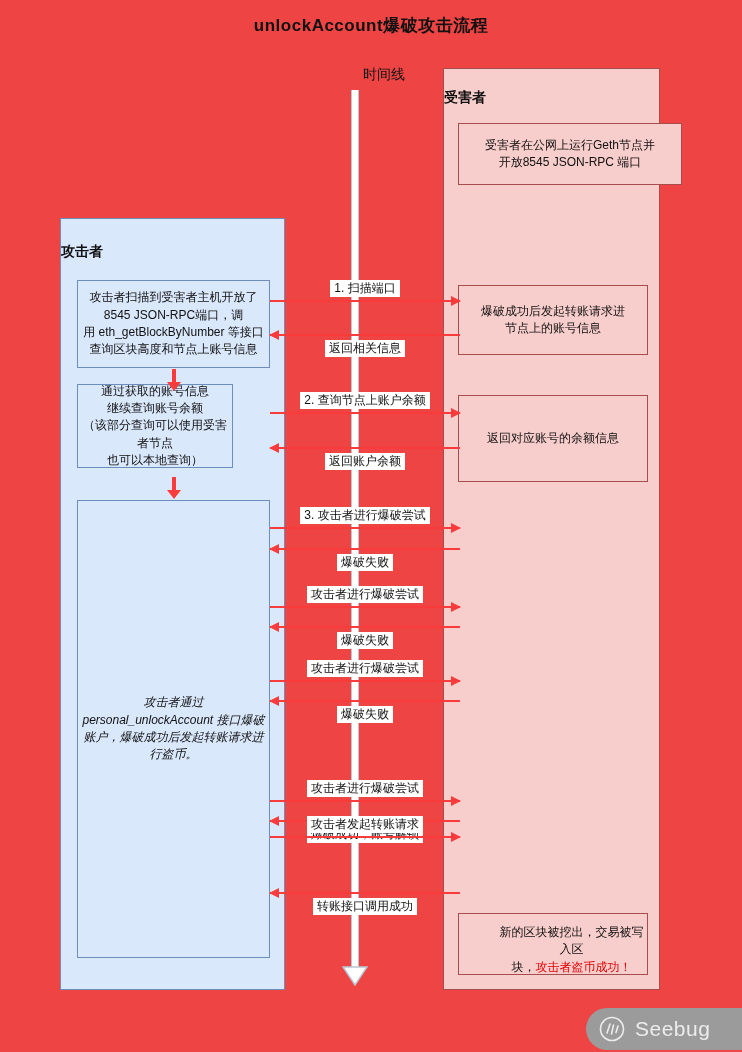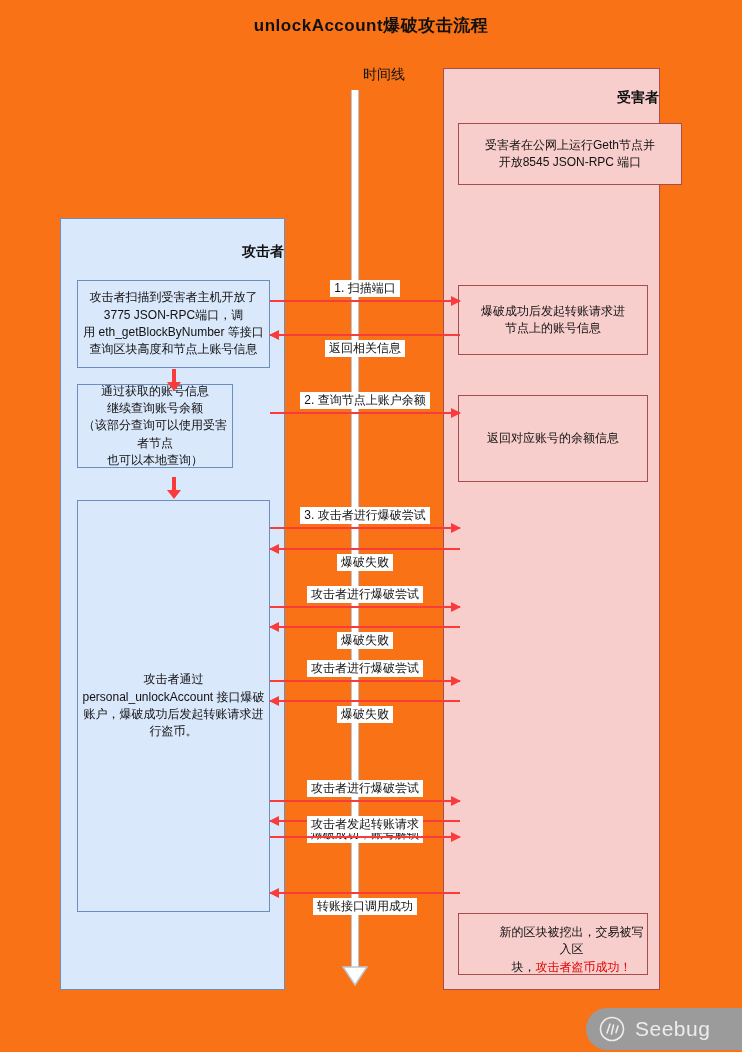--- a/index.html
+++ b/index.html
@@ -13,7 +13,7 @@
   }
   html,body{margin:0;padding:0;background:#fff;}
   body{font-family:"Liberation Sans","DejaVu Sans",sans-serif;color:#111;}
-  .page{position:relative;width:742px;height:1052px;background:#f97316;overflow:hidden;}
+  .page{position:relative;width:742px;height:1052px;background:#ef4444;overflow:hidden;}
 
   .diagram-title{position:absolute;top:14px;left:0;width:742px;text-align:center;
     font-size:17px;font-weight:600;letter-spacing:.5px;}

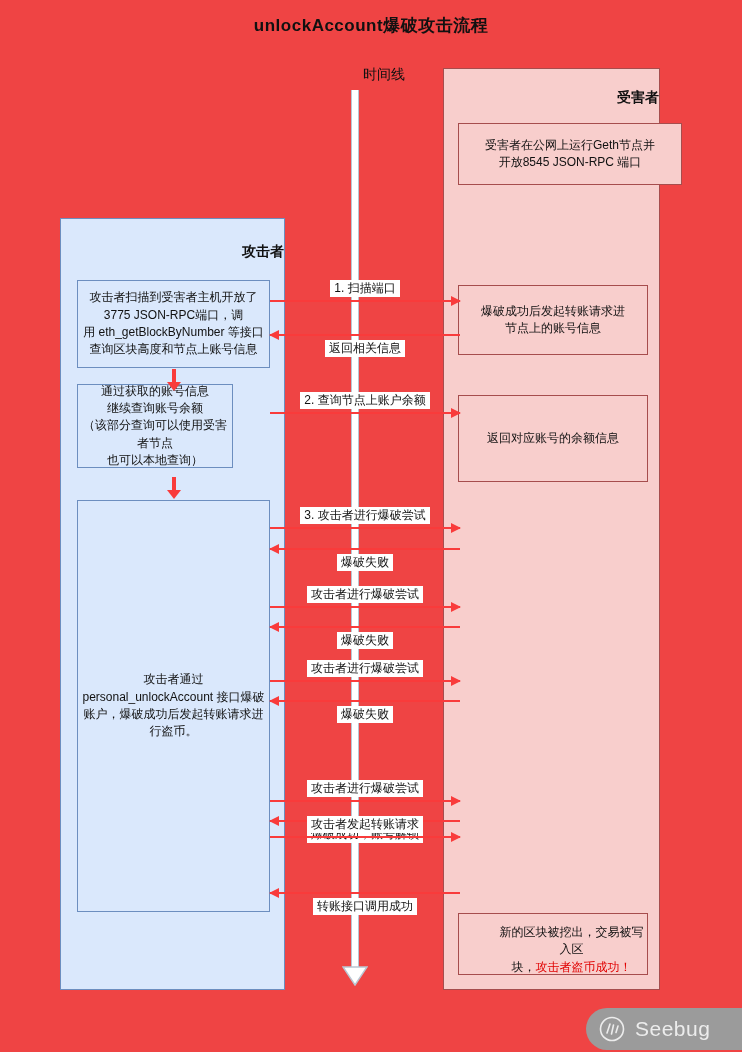--- a/index.html
+++ b/index.html
@@ -27,7 +27,7 @@
 
   
   .lane{position:absolute;box-sizing:border-box;}
-  .lane-title{position:absolute;width:100%;text-align:right;font-size:14px;font-weight:bold;}
+  .lane-title{position:absolute;width:100%;text-align:left;font-size:14px;font-weight:bold;}
   .victim-lane{left:443px;top:68px;width:217px;height:922px;background:var(--victim-fill);
     border:1px solid var(--victim-stroke);}
   .attacker-lane{left:60px;top:218px;width:225px;height:772px;background:var(--attacker-fill);

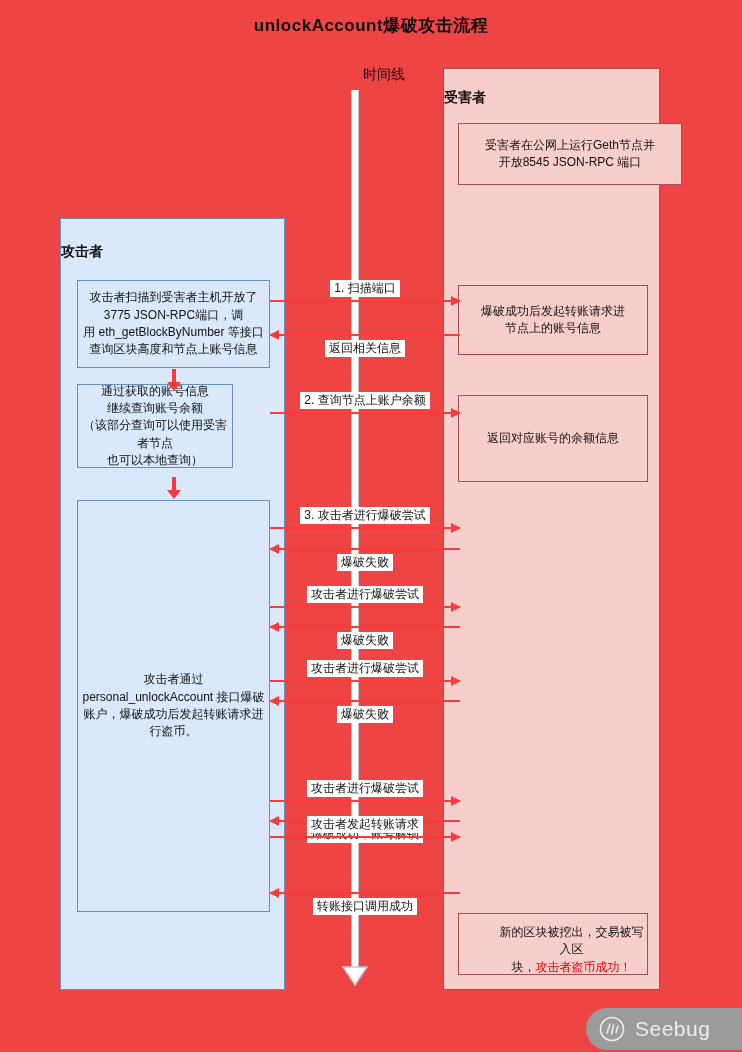--- a/index.html
+++ b/index.html
@@ -92,7 +92,7 @@
     <div class="lane-title" style="top:24px;">攻击者</div>
   </div>
   <div class="node blue" style="left:77px;top:280px;width:193px;height:88px;">攻击者扫描到受害者主机开放了
-3775 JSON-RPC端口，调
+8545 JSON-RPC端口，调
 用 eth_getBlockByNumber 等接口
 查询区块高度和节点上账号信息</div>
   <div class="down-arrow" style="left:167px;top:369px;"></div>

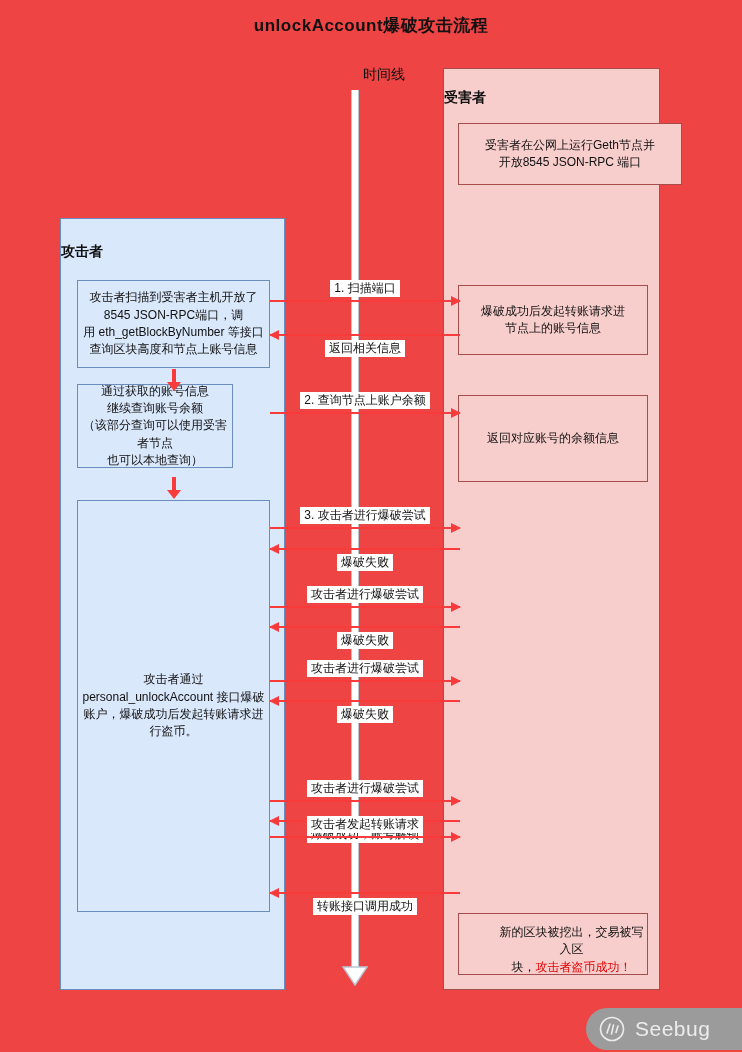--- a/index.html
+++ b/index.html
@@ -119,6 +119,10 @@
     <div class="msg-label">2. 查询节点上账户余额</div>
     <div class="arr right"></div>
   </div>
+  <div class="msg left" style="top:447px;">
+    <div class="arr left"></div>
+    <div class="msg-label">返回账户余额</div>
+  </div>
 
   <div class="msg right" style="top:507px;">
     <div class="msg-label">3. 攻击者进行爆破尝试</div>

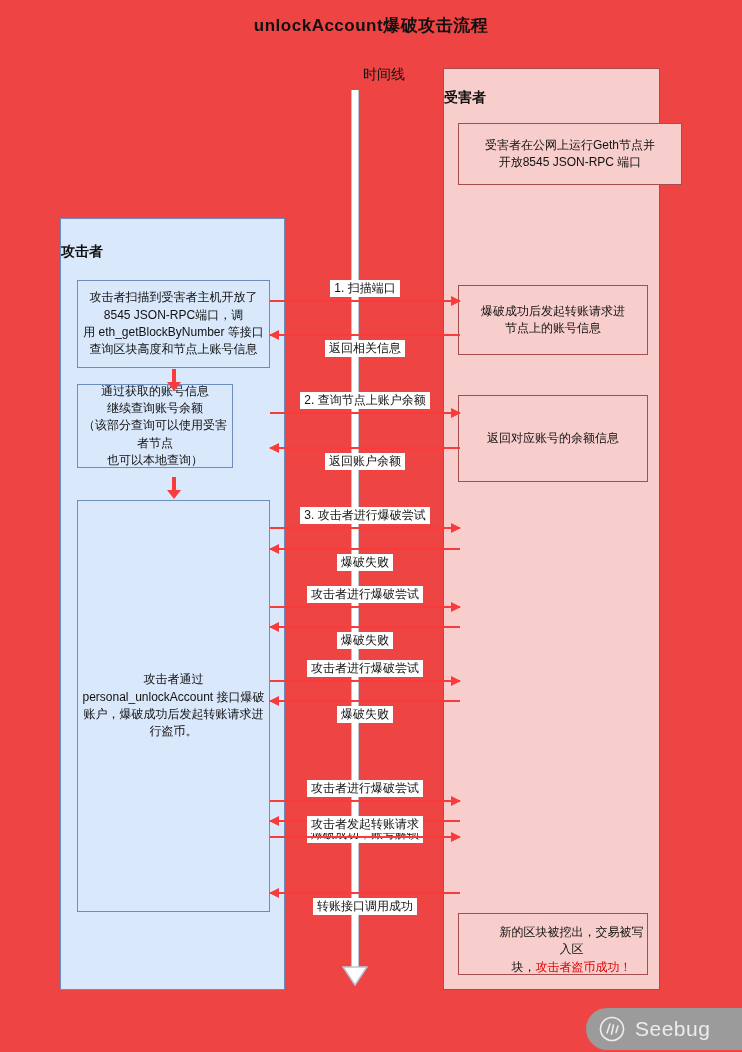--- a/index.html
+++ b/index.html
@@ -101,7 +101,7 @@
 （该部分查询可以使用受害者节点
 也可以本地查询）</div>
   <div class="down-arrow" style="left:167px;top:477px;"></div>
-  <div class="node blue" style="left:77px;top:500px;width:193px;height:412px;">攻击者通过
+  <div class="node blue" style="left:77px;top:500px;width:193px;height:458px;font-style:italic;">攻击者通过
 personal_unlockAccount 接口爆破
 账户，爆破成功后发起转账请求进
 行盗币。</div>

